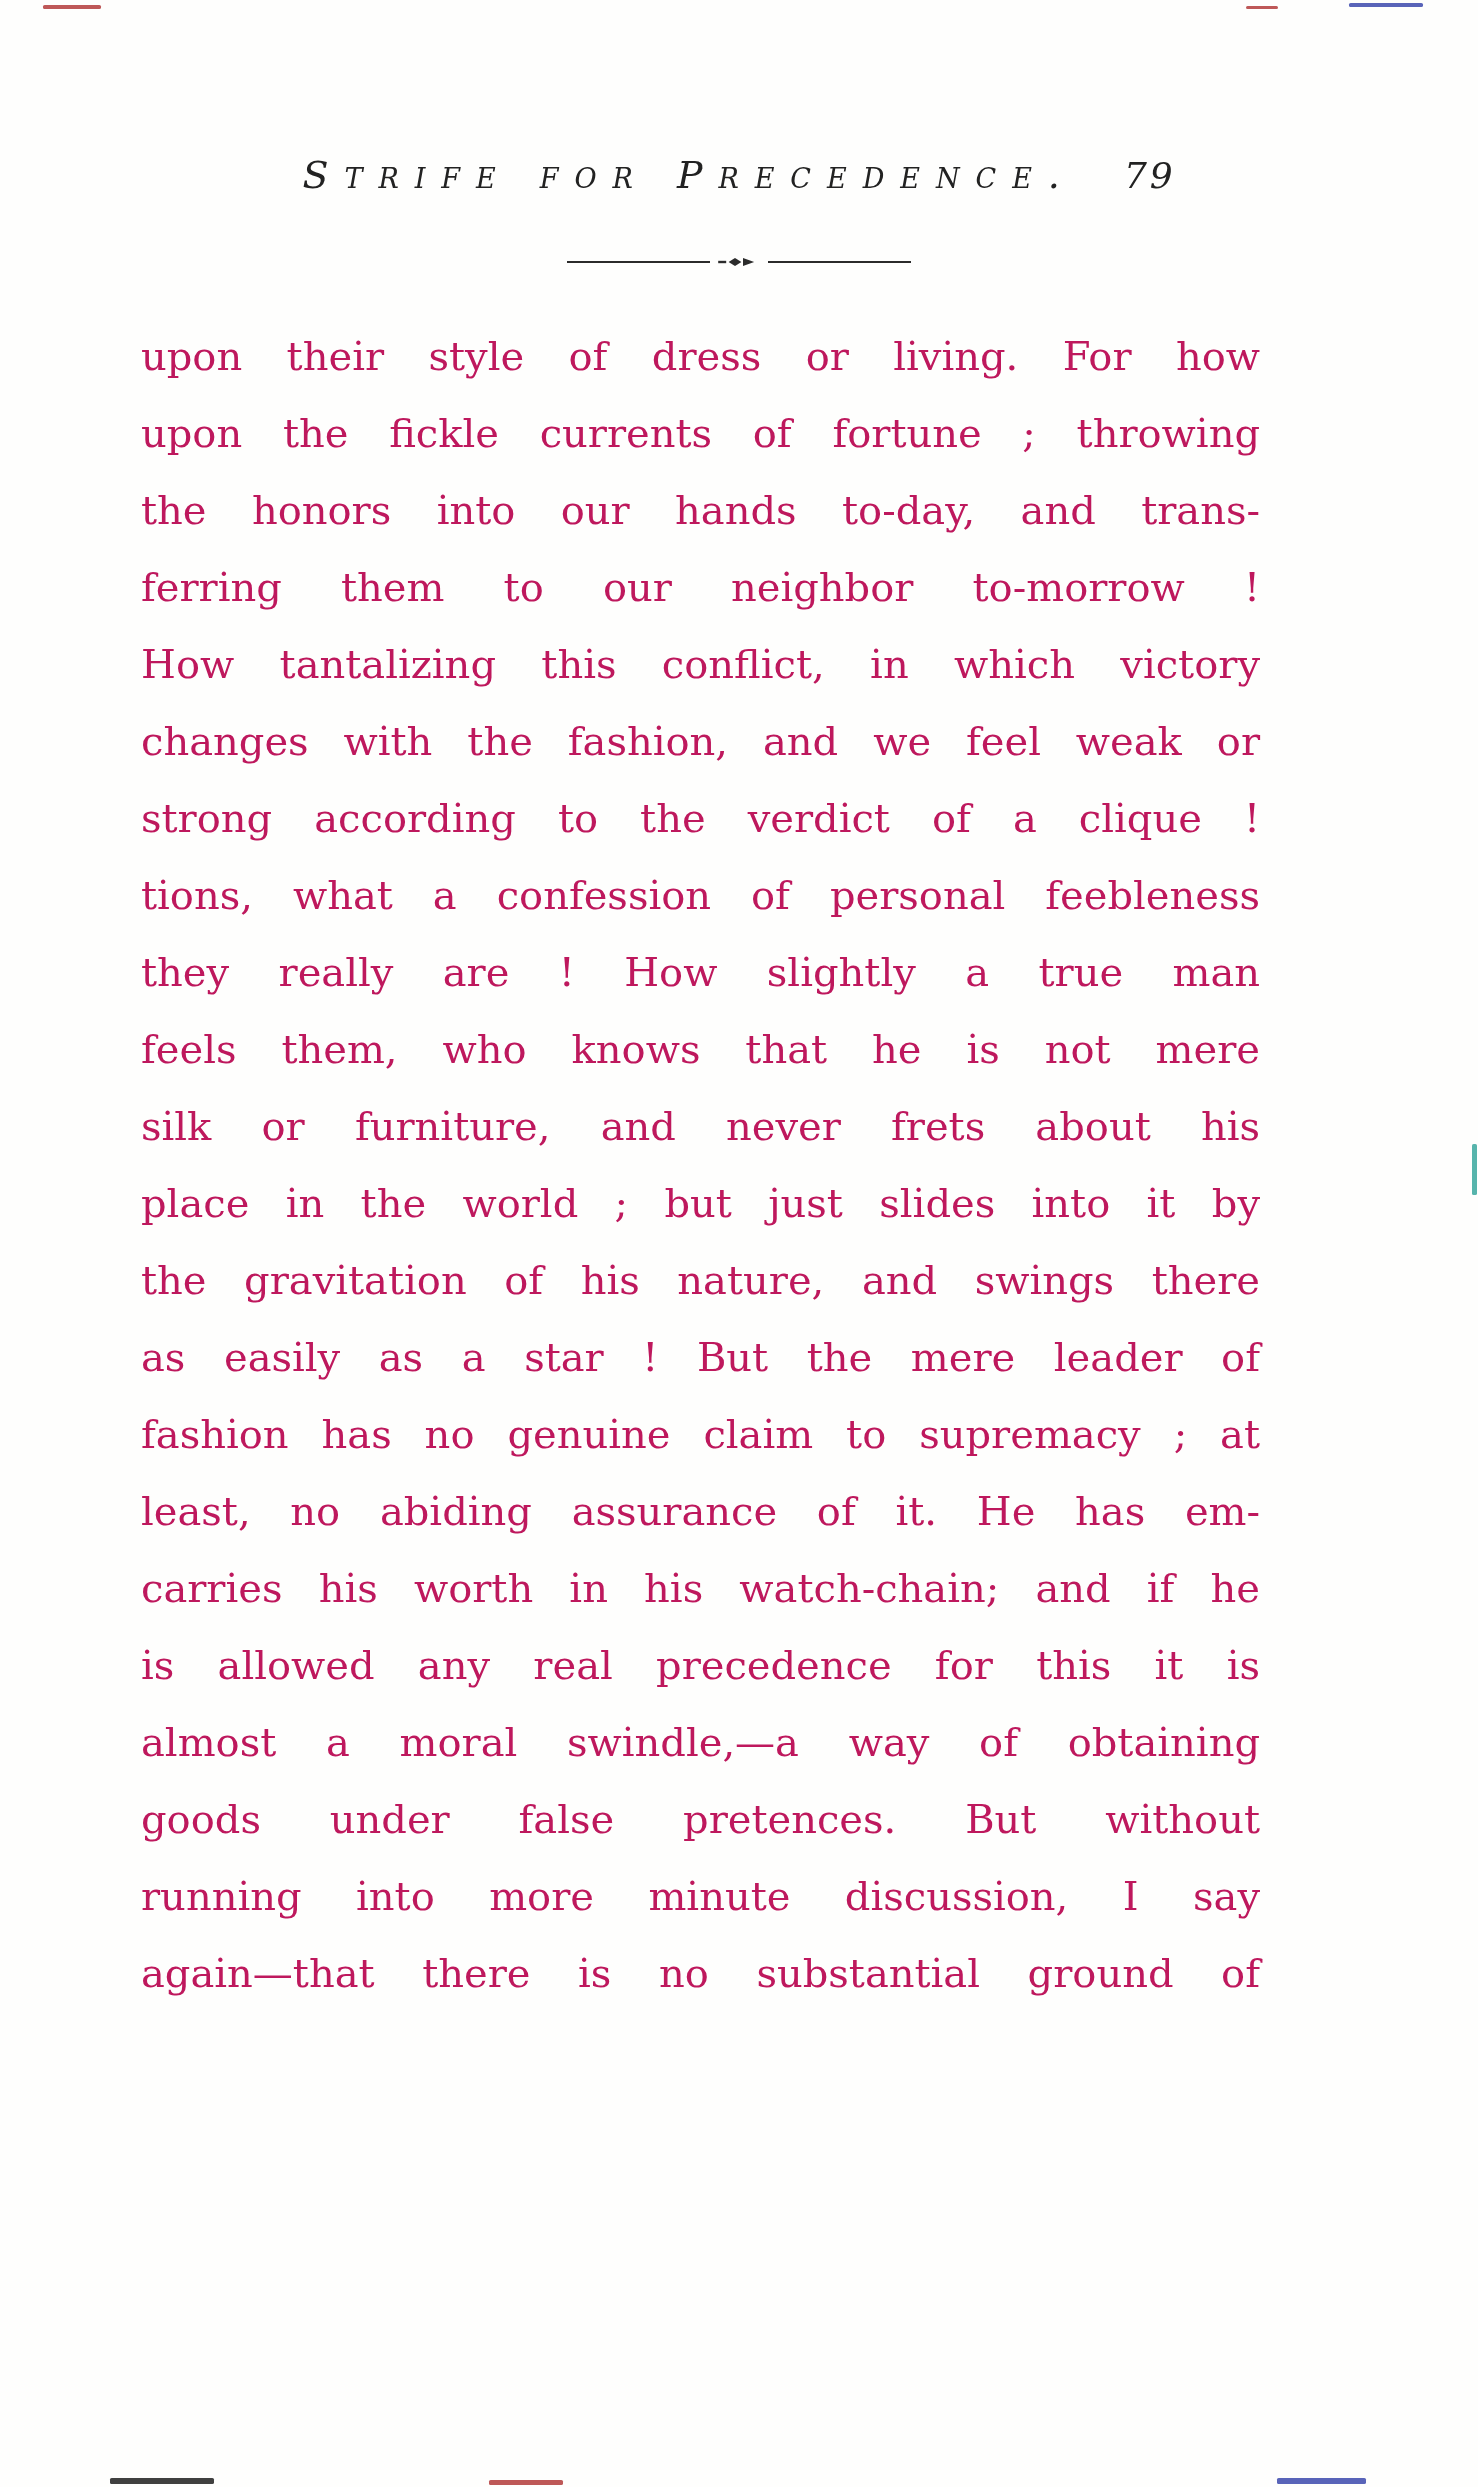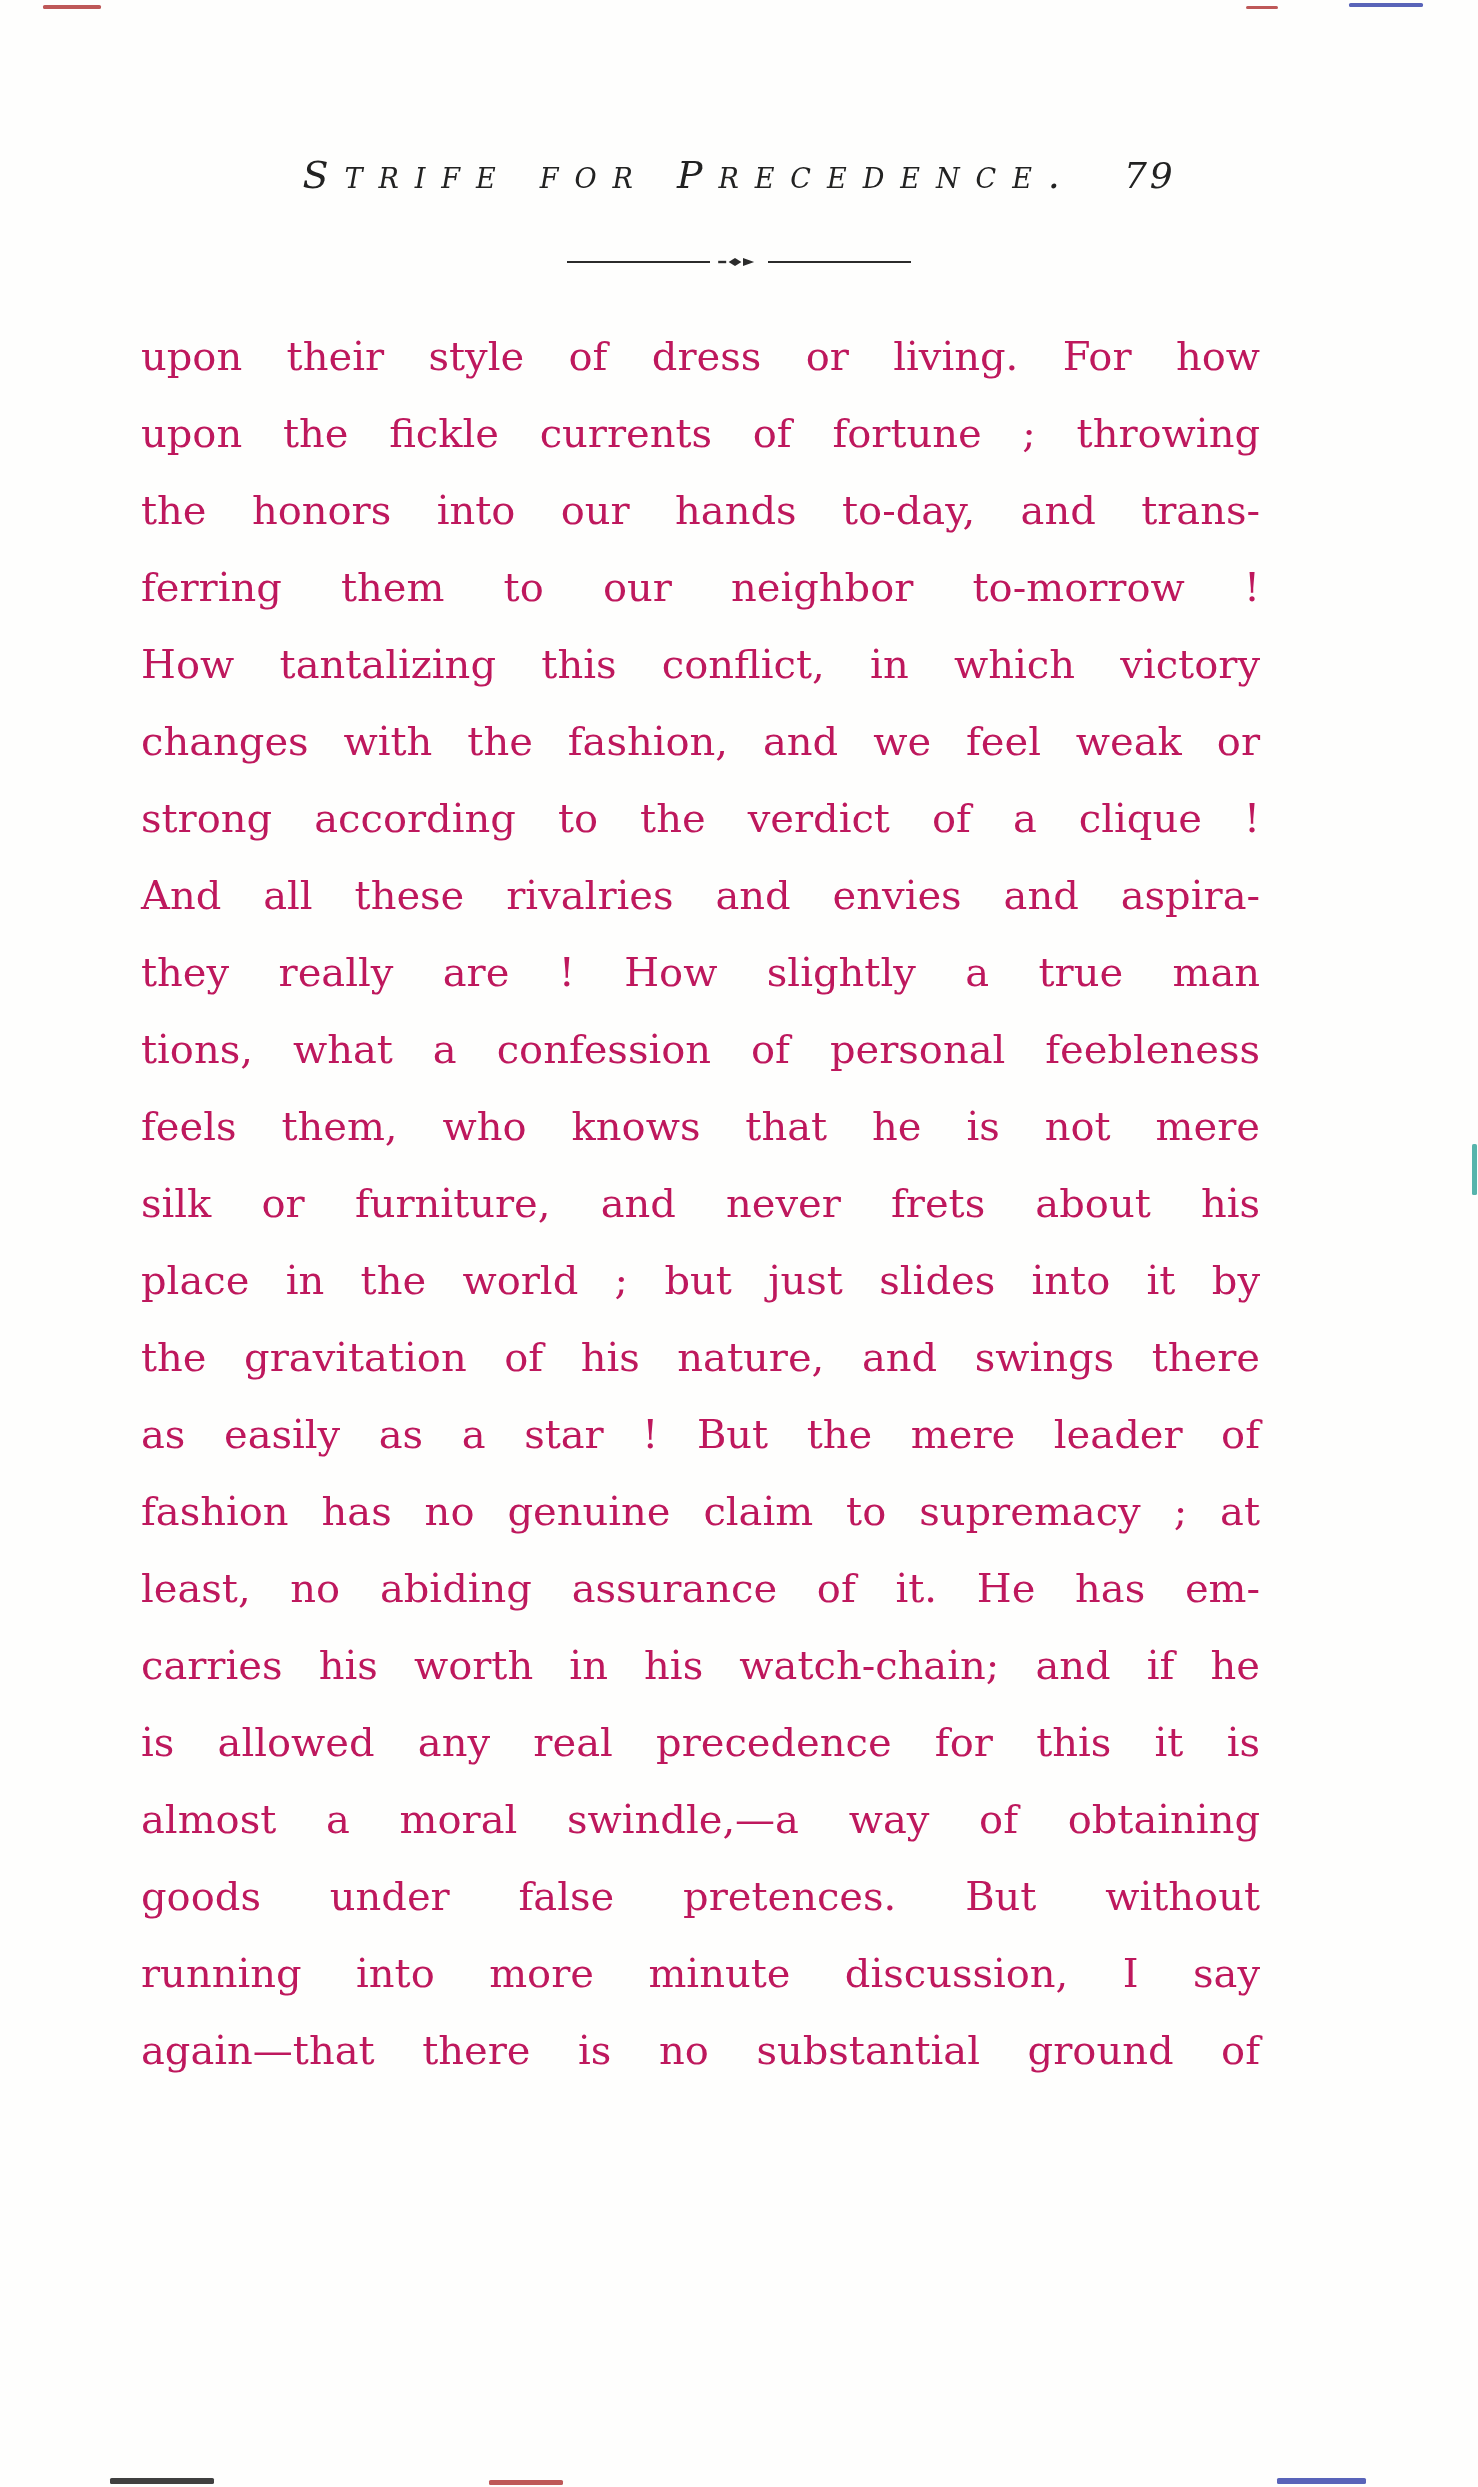--- a/index.html
+++ b/index.html
@@ -122,7 +122,6 @@
     <div class="line">How tantalizing this conflict, in which victory</div>
     <div class="line">changes with the fashion, and we feel weak or</div>
     <div class="line">strong according to the verdict of a clique !</div>
-    <div class="line">And all these rivalries and envies and aspira-</div>
     <div class="line">they really are !  How slightly a true man</div>
     <div class="line">tions, what a confession of personal feebleness</div>
     <div class="line">feels them, who knows that he is not mere</div>

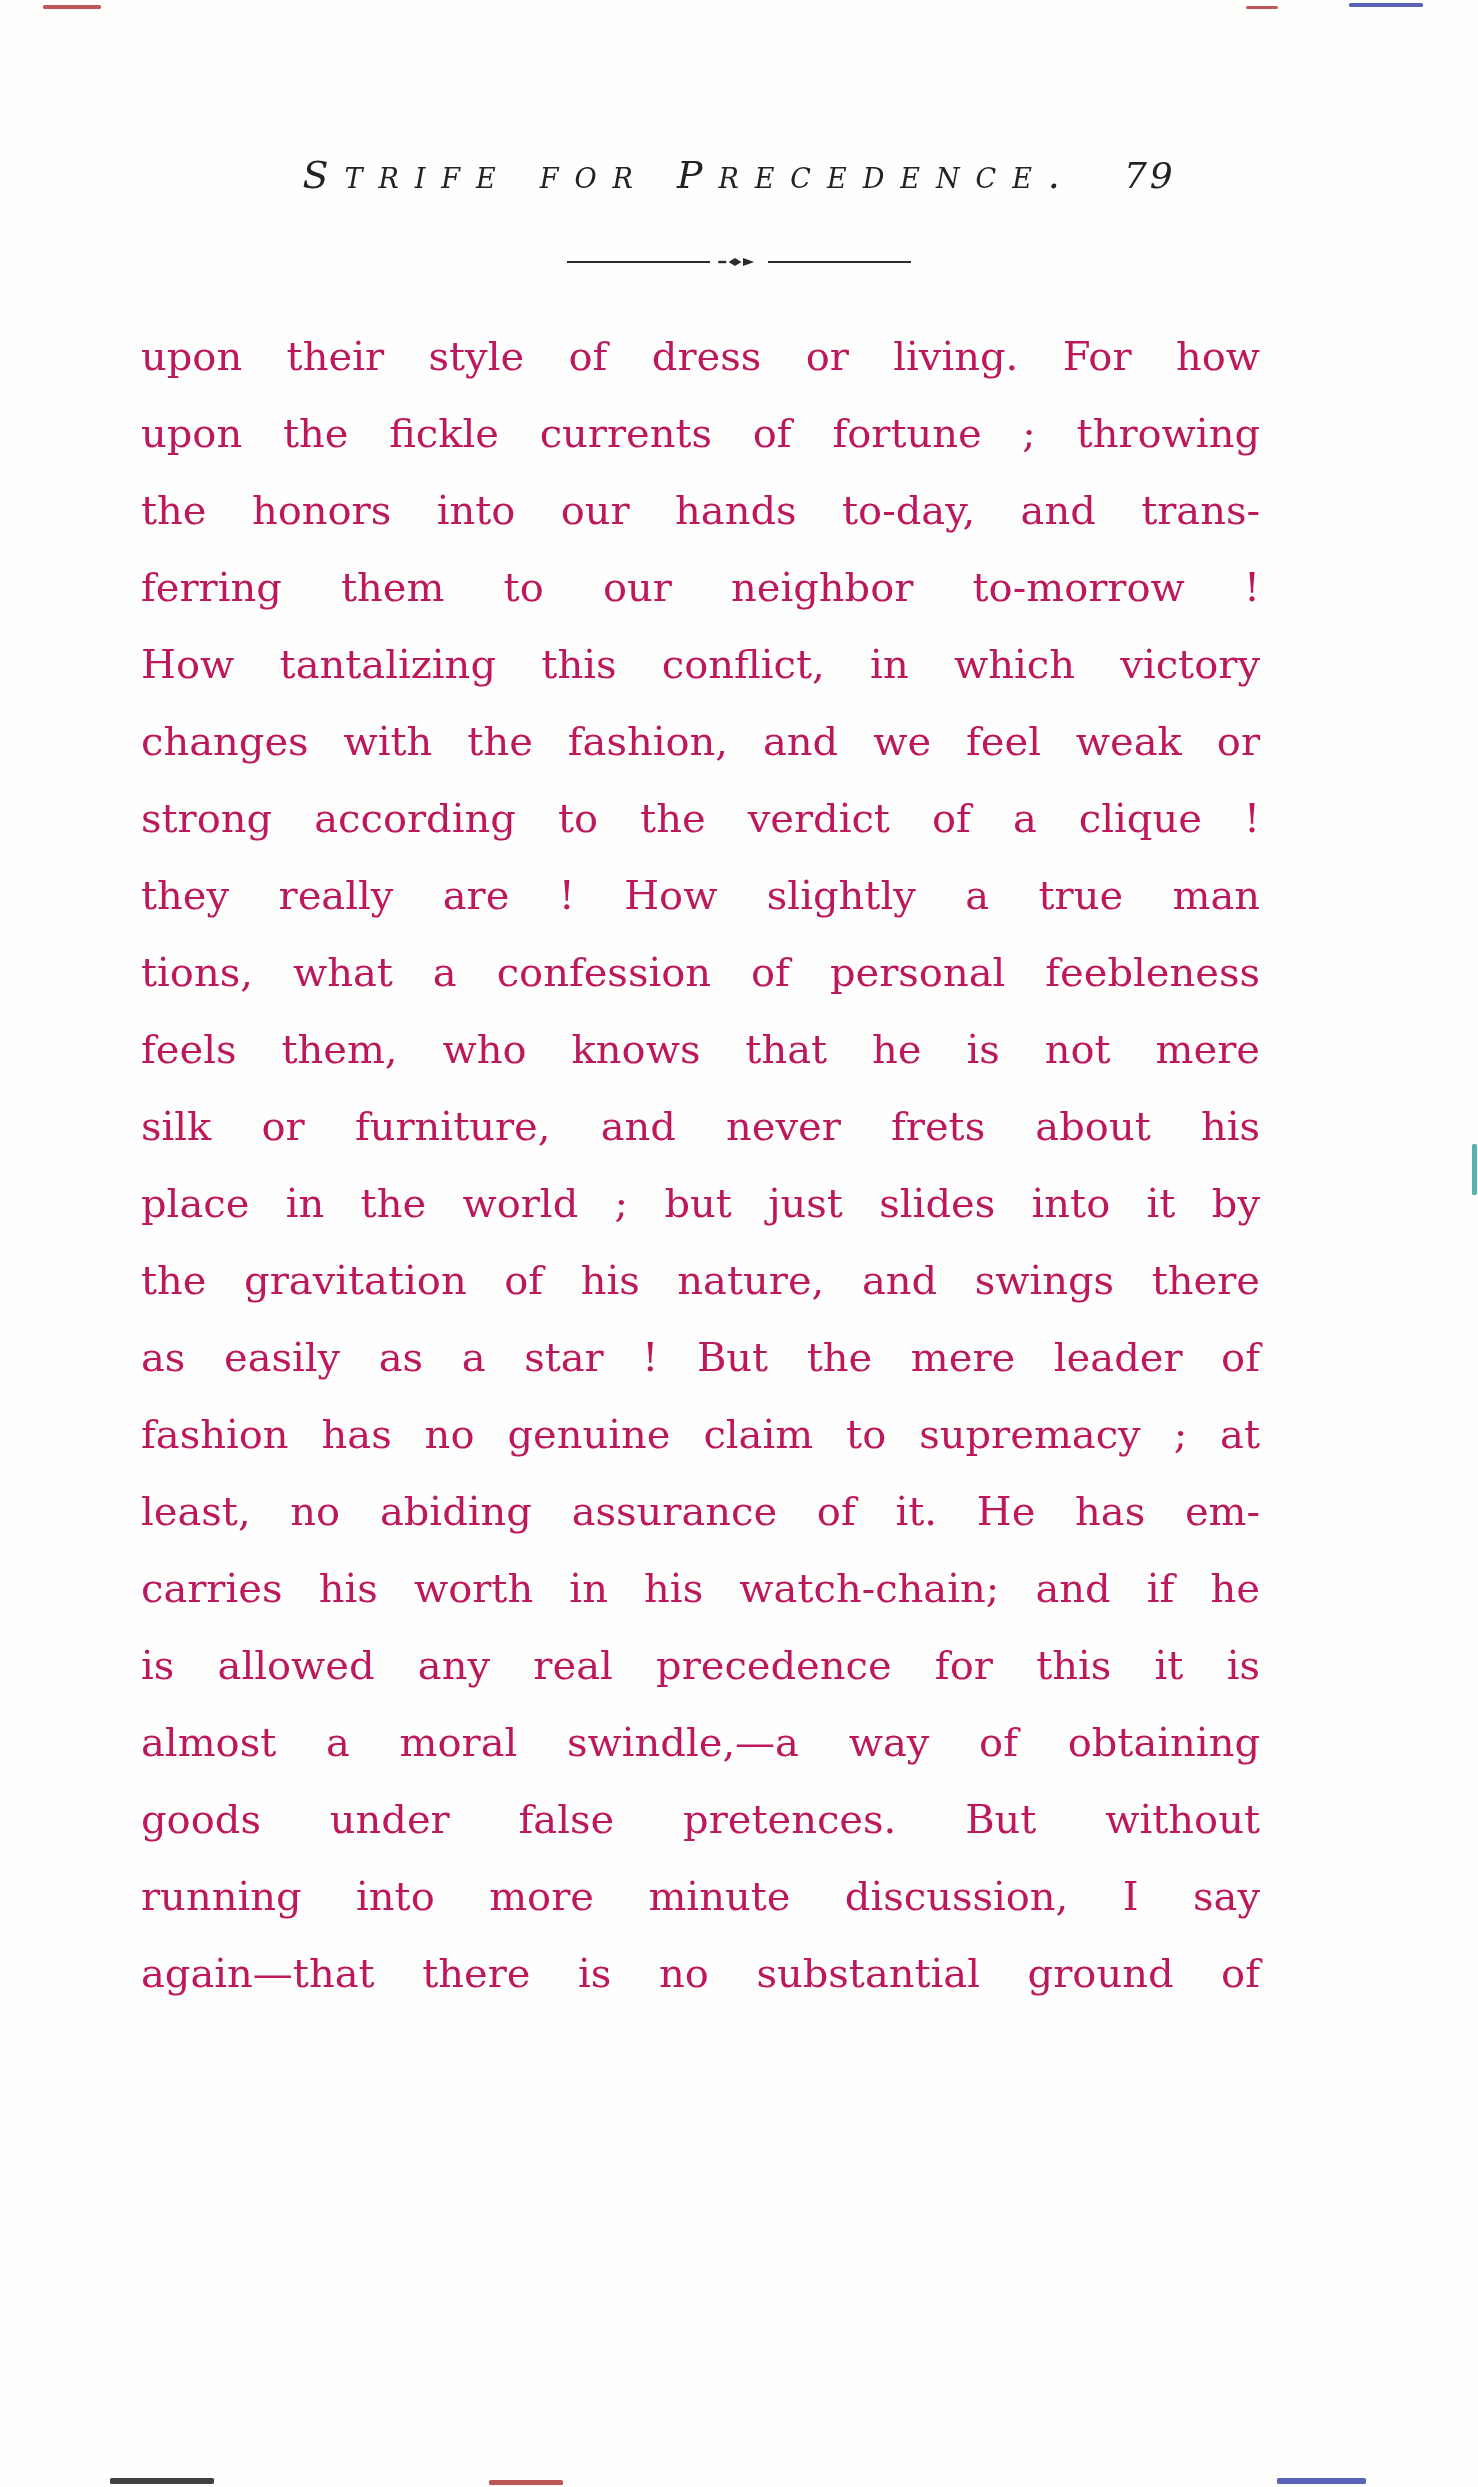--- a/index.html
+++ b/index.html
@@ -122,8 +122,8 @@
     <div class="line">How tantalizing this conflict, in which victory</div>
     <div class="line">changes with the fashion, and we feel weak or</div>
     <div class="line">strong according to the verdict of a clique !</div>
+    <div class="line">tions, what a confession of personal feebleness</div>
     <div class="line">they really are !  How slightly a true man</div>
-    <div class="line">tions, what a confession of personal feebleness</div>
     <div class="line">feels them, who knows that he is not mere</div>
     <div class="line">silk or furniture, and never frets about his</div>
     <div class="line">place in the world ; but just slides into it by</div>

